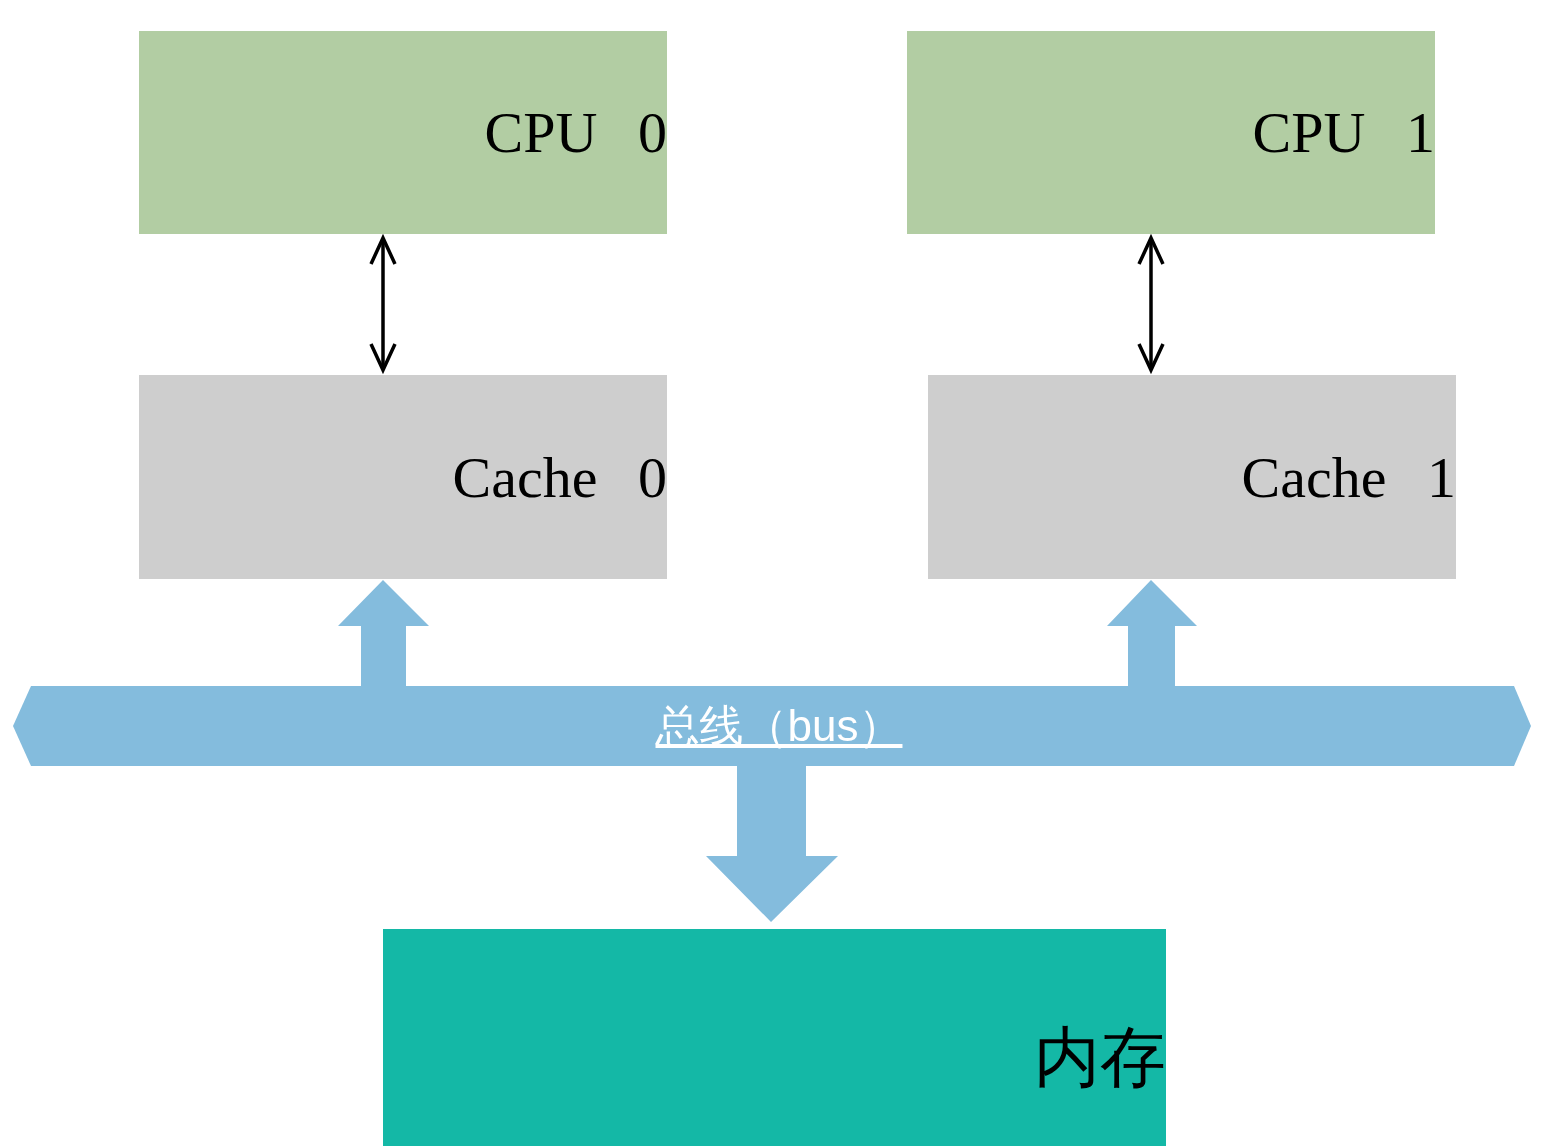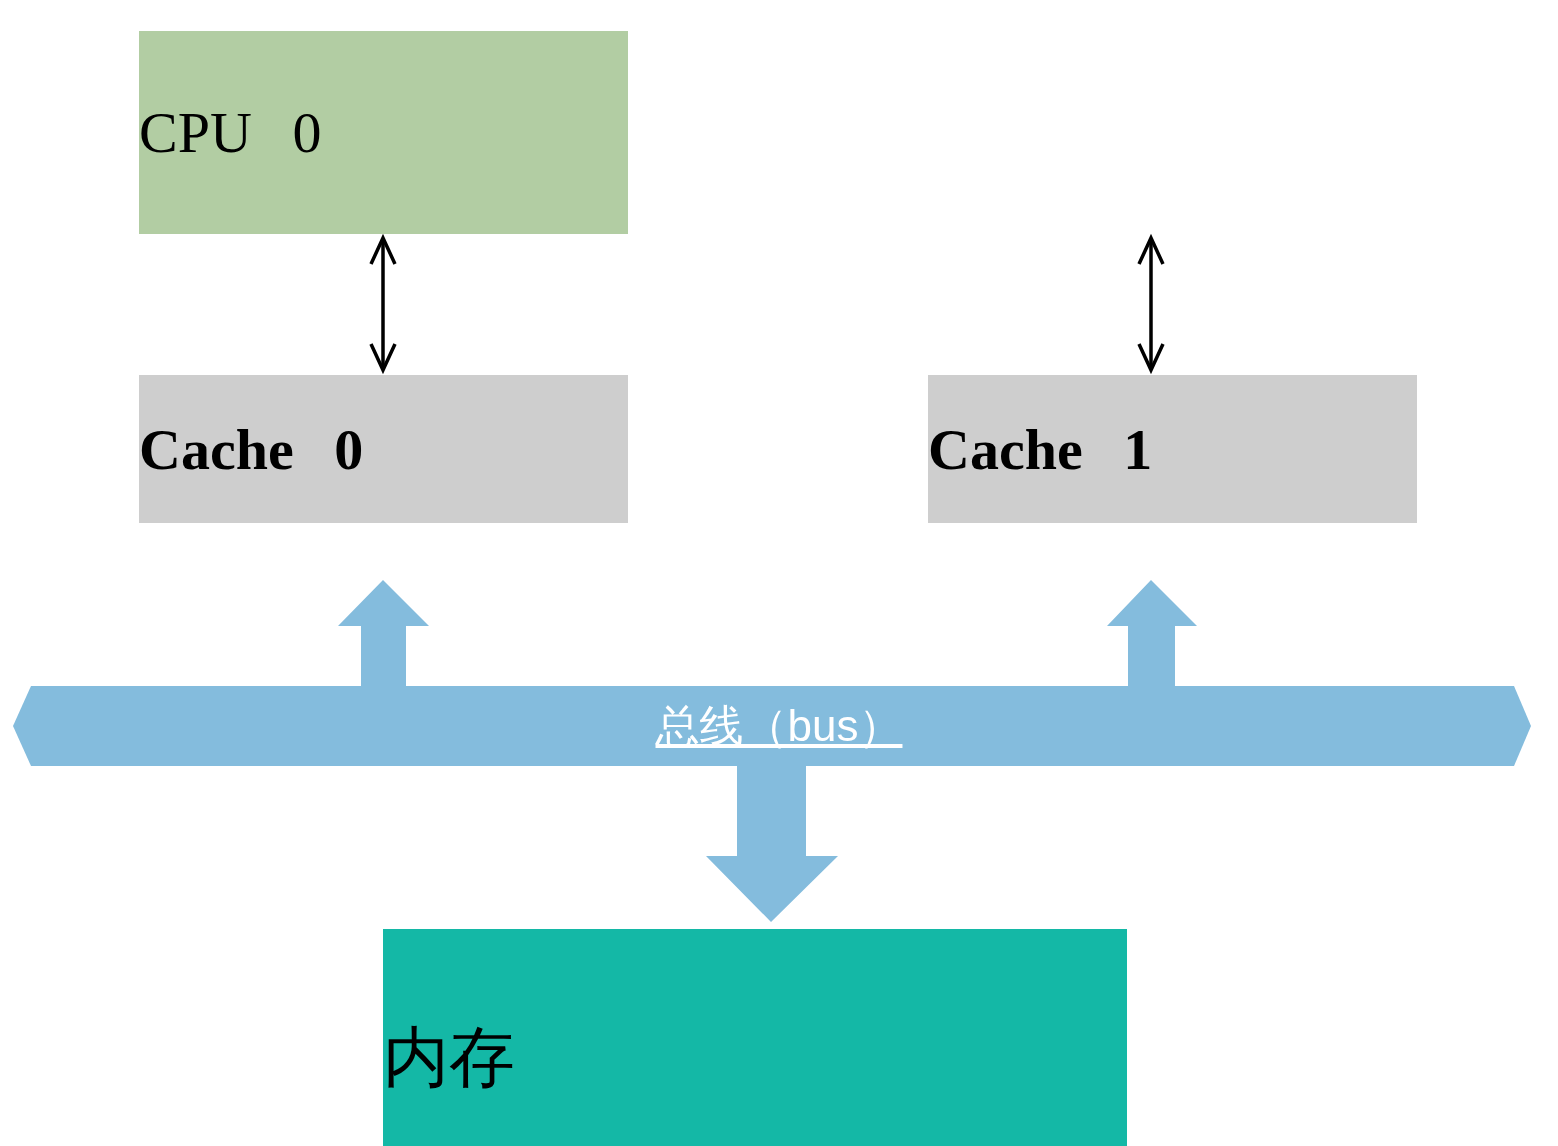--- a/index.html
+++ b/index.html
@@ -26,9 +26,10 @@
     position: absolute;
     display: flex;
     align-items: center;
-    justify-content: flex-start;
+    justify-content: flex-end;
     color: #000000;
     text-align: center;
+    padding-left: 39px;
   }
   .node-label {
     font-family: "Liberation Serif", "DejaVu Serif", serif;

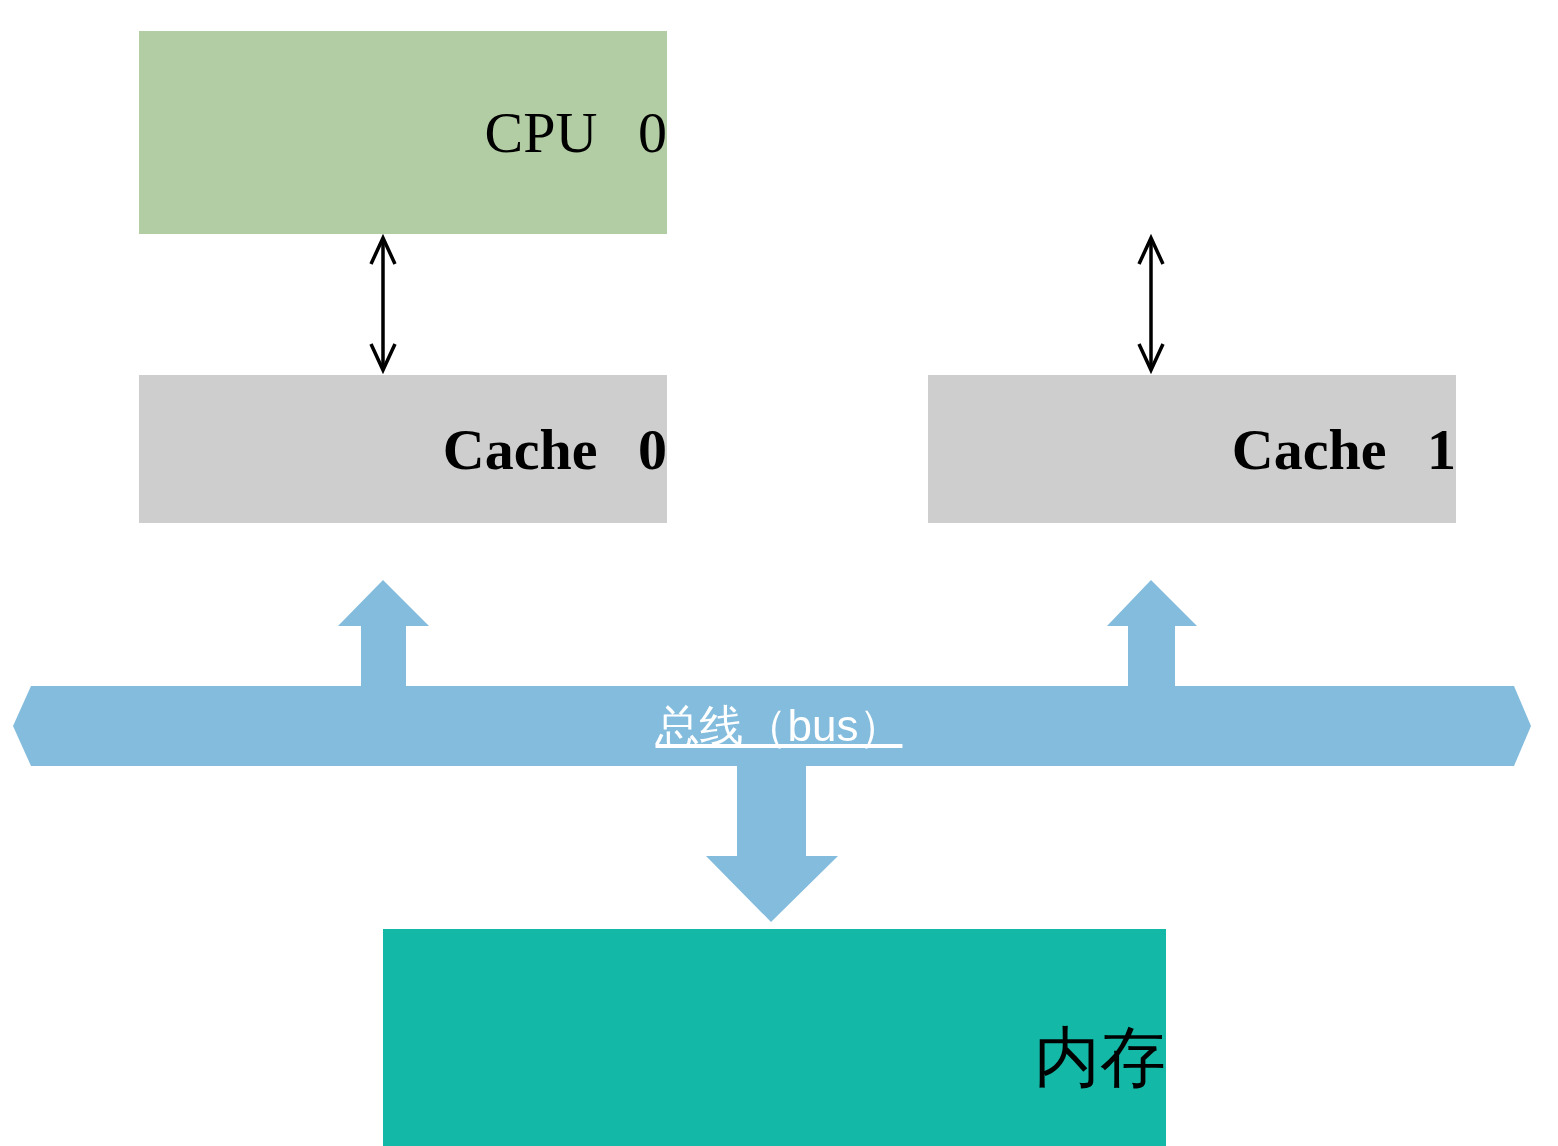--- a/index.html
+++ b/index.html
@@ -113,6 +113,9 @@
     <span class="node-label">CPU 0</span>
   </div>
 
+  <div class="node" id="cpu1-box">
+    <span class="node-label">CPU 1</span>
+  </div>
 
   <div class="node" id="cache0-box">
     <span class="node-label">Cache 0</span>

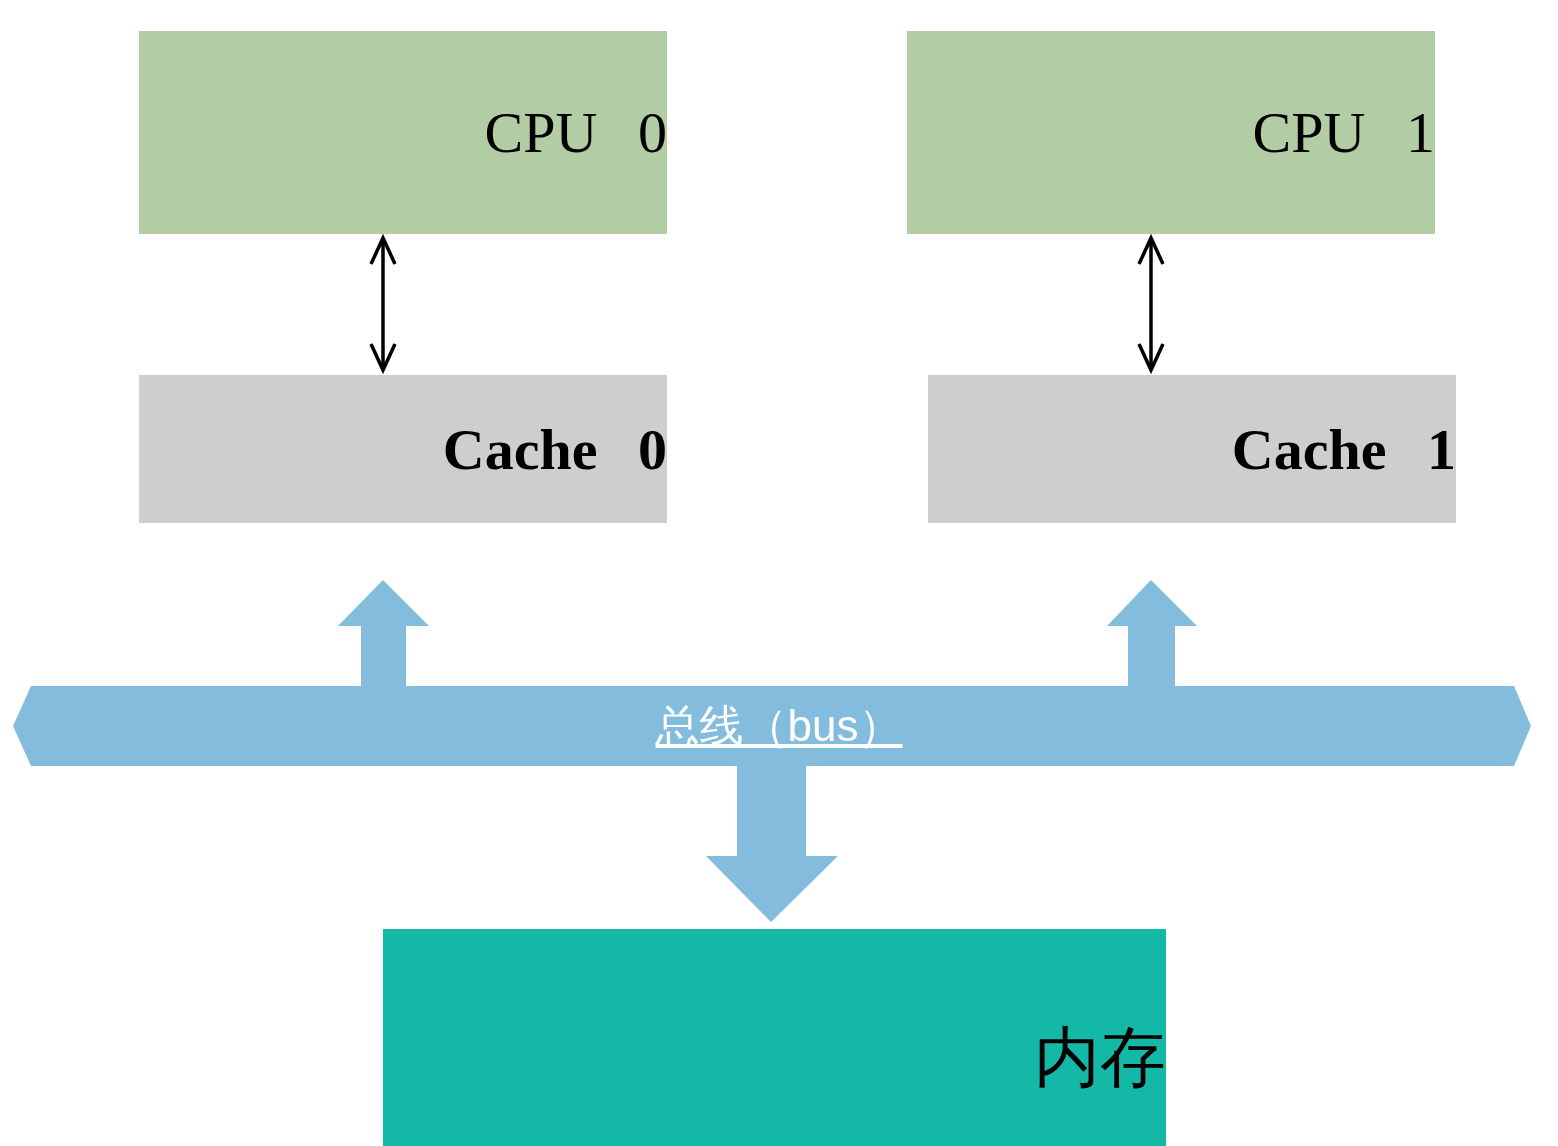--- a/index.html
+++ b/index.html
@@ -48,9 +48,8 @@
   #cache0-box, #cache1-box {
     background: #cecece;
     width: 489px;
-    height: 148px;
+    height: 204px;
     top: 375px;
-    font-weight: bold;
   }
   #cache0-box { left: 139px; }
   #cache1-box { left: 928px; }

